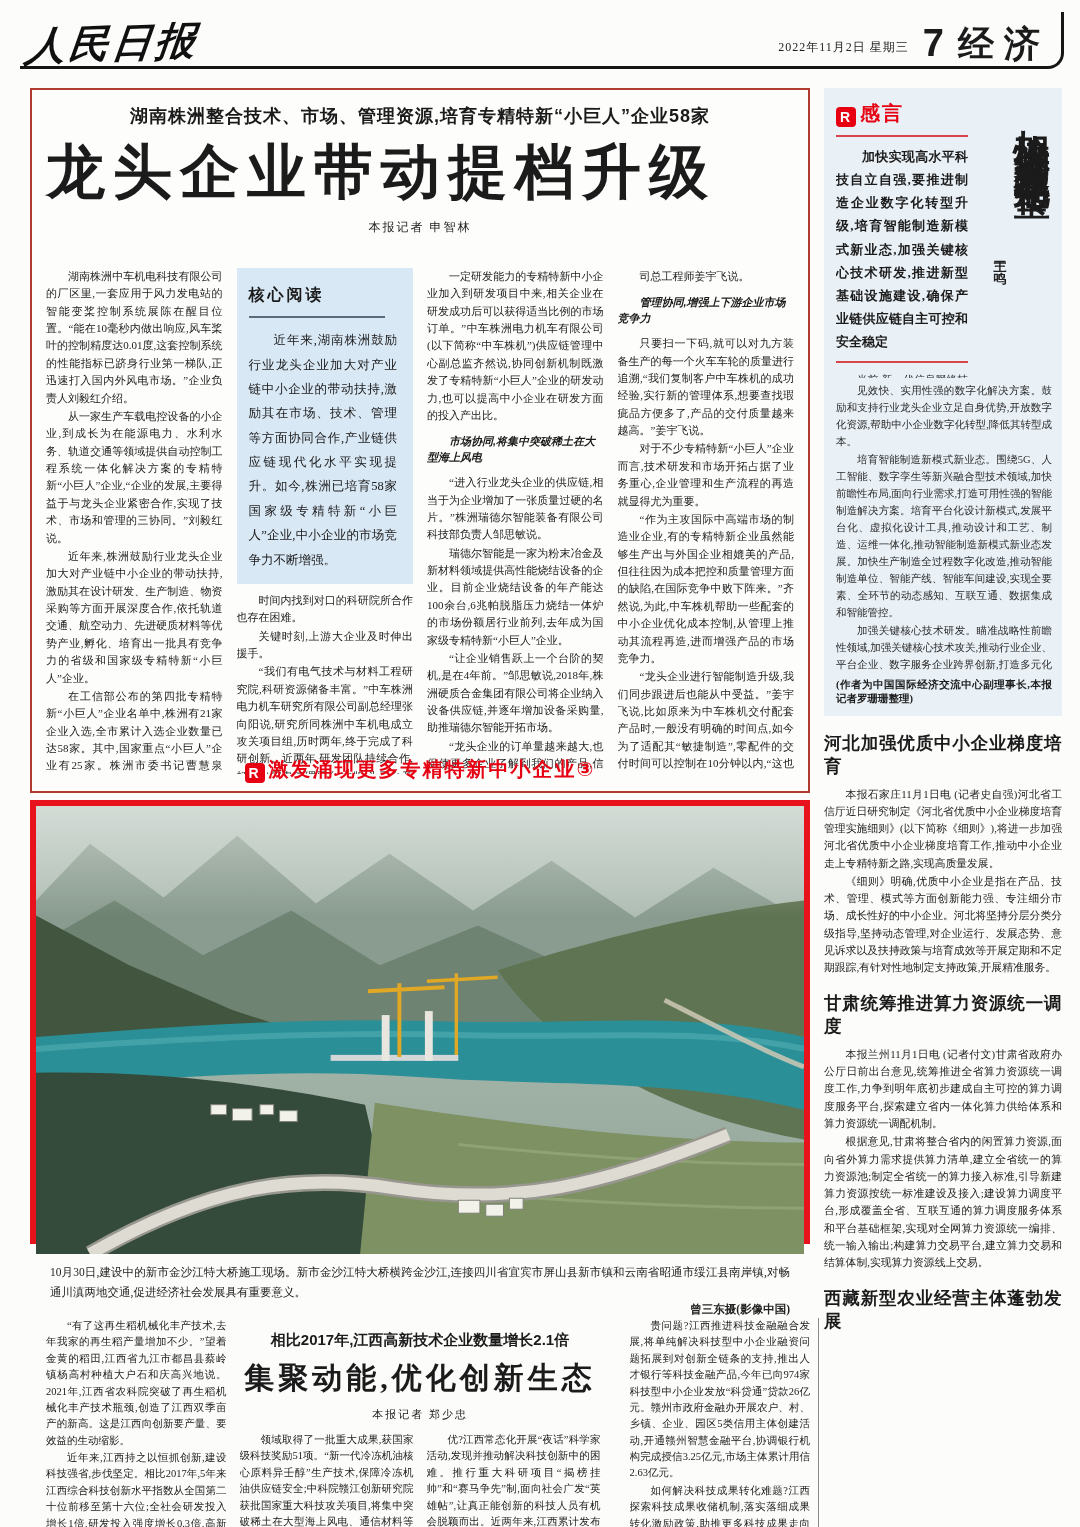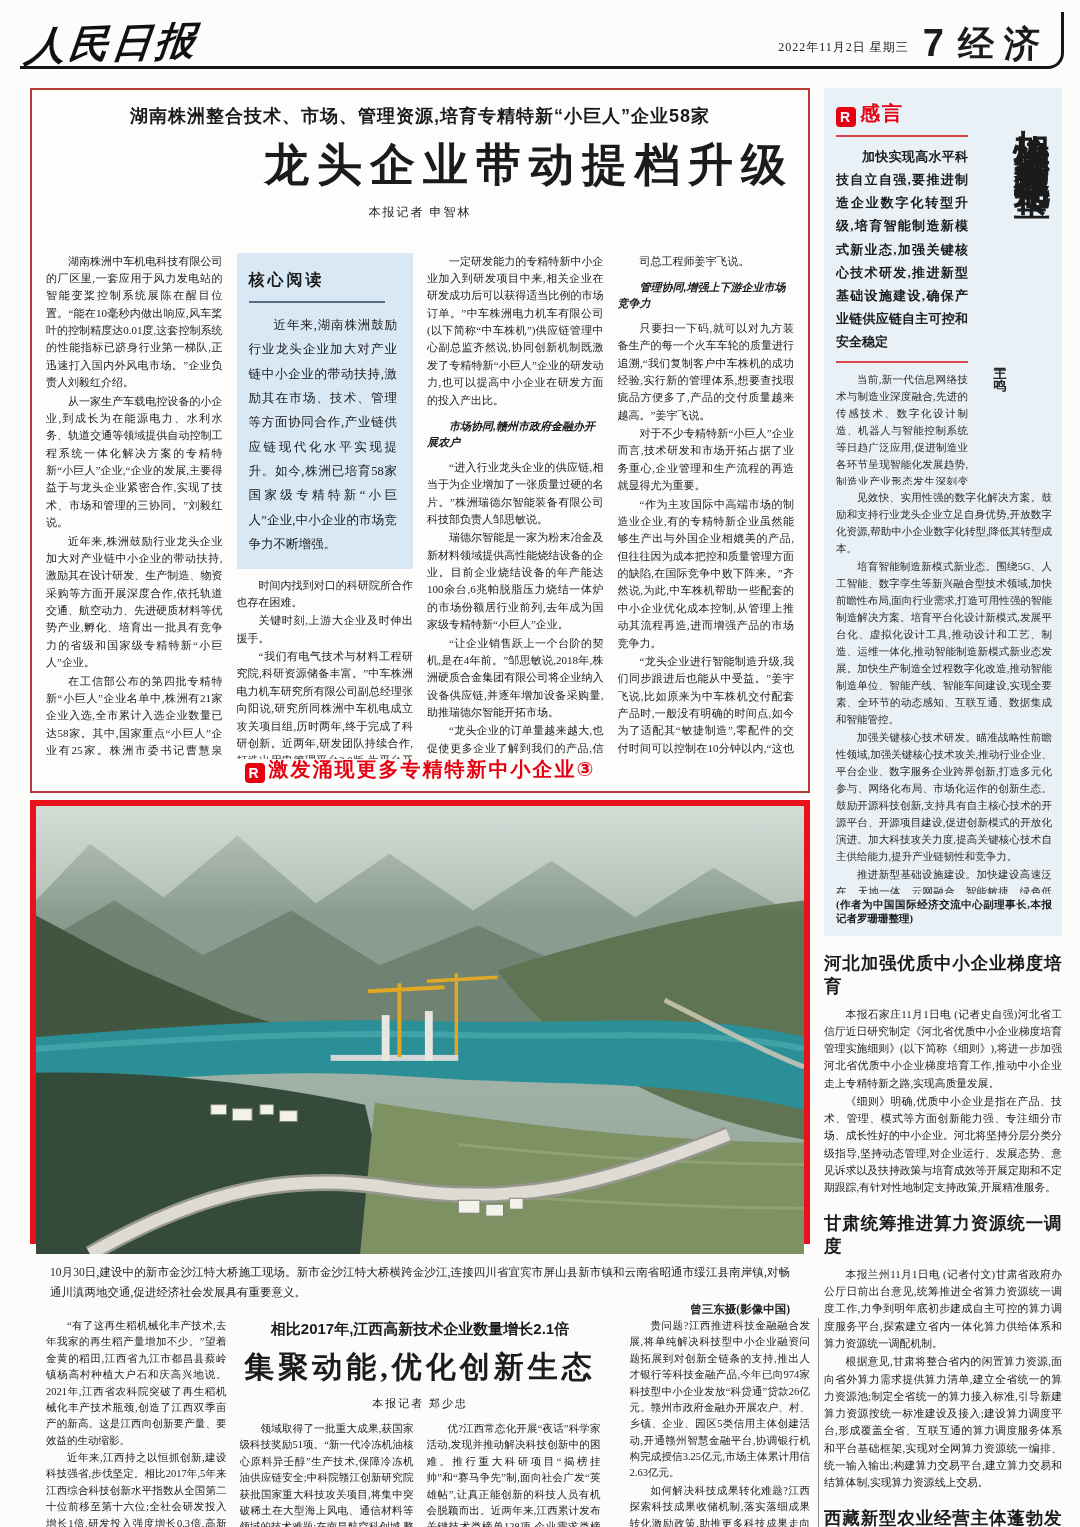--- a/index.html
+++ b/index.html
@@ -53,7 +53,7 @@
 
   
   #right-col{left:824px;top:88px;width:238px;height:1430px;}
-  #ganyan{background:#e9f0f6;height:848px;box-sizing:border-box;padding:12px 10px 10px 12px;
+  #ganyan{background:#e9f0f6;height:628px;box-sizing:border-box;padding:12px 10px 10px 12px;
           display:flex;flex-direction:column;overflow:hidden;}
   #gy-top{display:flex;height:505px;overflow:hidden;}
   #gy-left{flex:1 1 0;overflow:hidden;padding-right:6px;}

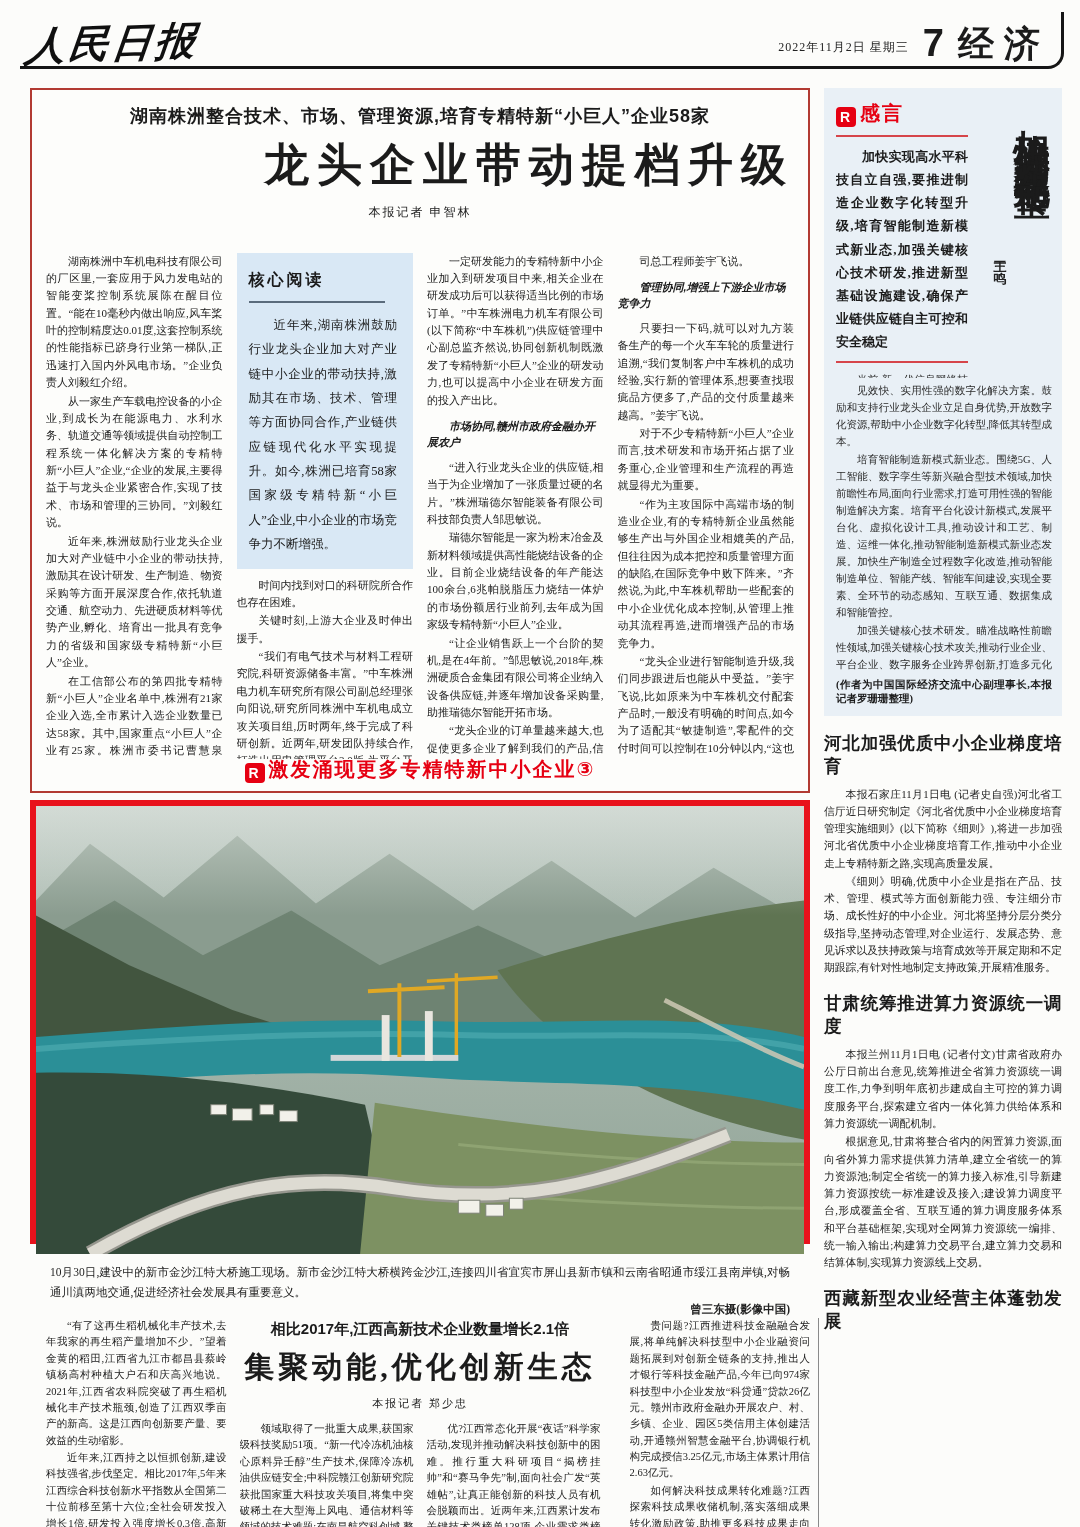--- a/index.html
+++ b/index.html
@@ -25,8 +25,8 @@
             padding:10px 14px;box-sizing:border-box;}
   #lead-kicker{text-align:center;font-family:"Liberation Sans","DejaVu Sans",sans-serif;
                font-weight:700;font-size:18px;letter-spacing:1px;margin-top:4px;}
-  #lead-headline{text-align:right;font-family:"Liberation Sans","DejaVu Sans",sans-serif;
-                 font-weight:900;font-size:45px;letter-spacing:8px;margin-top:12px;line-height:1.1;}
+  #lead-headline{text-align:left;font-family:"Liberation Sans","DejaVu Sans",sans-serif;
+                 font-weight:900;font-size:59px;letter-spacing:8px;margin-top:12px;line-height:1.1;}
   #lead-byline{text-align:center;font-size:12px;margin-top:14px;letter-spacing:2px;color:#222;}
   #lead-cols{display:flex;gap:14px;height:528px;overflow:hidden;margin-top:10px;}
   .lcol{flex:1 1 0;overflow:hidden;font-size:11px;line-height:1.58;margin-top:22px;}

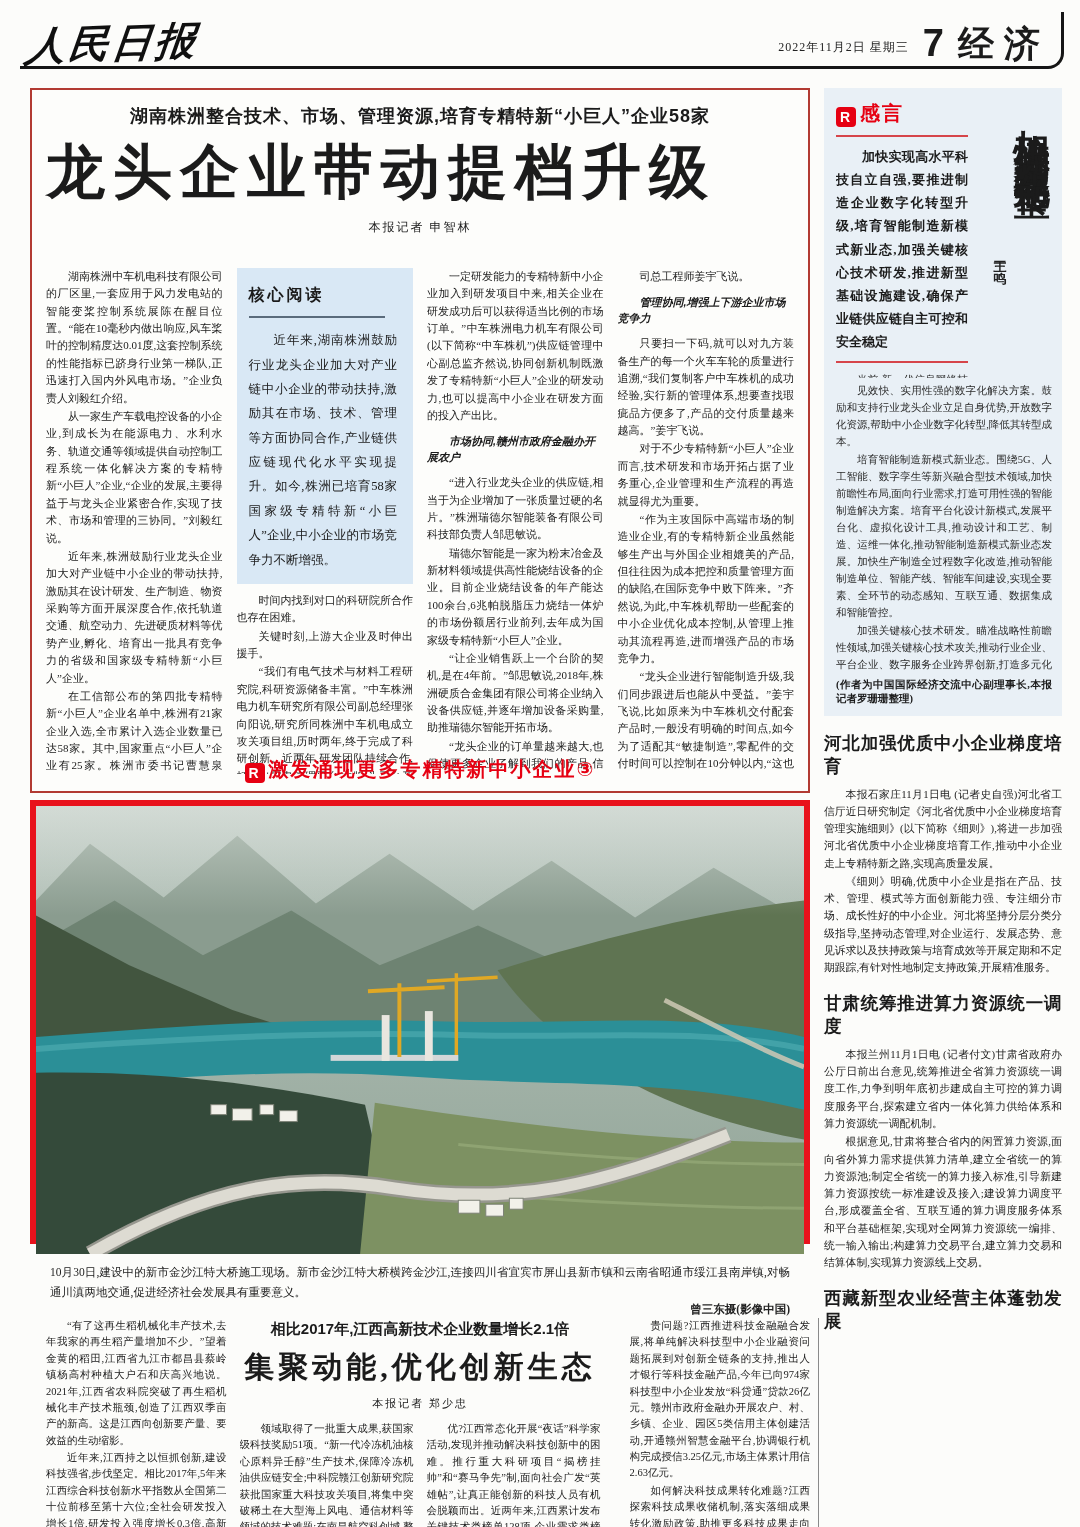--- a/index.html
+++ b/index.html
@@ -131,7 +131,7 @@
       <div>
           <p class="para">一定研发能力的专精特新中小企业加入到研发项目中来,相关企业在研发成功后可以获得适当比例的市场订单。”中车株洲电力机车有限公司(以下简称“中车株机”)供应链管理中心副总监齐然说,协同创新机制既激发了专精特新“小巨人”企业的研发动力,也可以提高中小企业在研发方面的投入产出比。</p>
         </div>
-      <div class="subhead">市场协同,赣州市政府金融办开展农户</div>
+      <div class="subhead">市场协同,将集中突破稀土在大型海上风电</div>
       <div>
           <p class="para">“进入行业龙头企业的供应链,相当于为企业增加了一张质量过硬的名片。”株洲瑞德尔智能装备有限公司科技部负责人邹思敏说。</p>
           <p class="para">瑞德尔智能是一家为粉末冶金及新材料领域提供高性能烧结设备的企业。目前企业烧结设备的年产能达100余台,6兆帕脱脂压力烧结一体炉的市场份额居行业前列,去年成为国家级专精特新“小巨人”企业。</p>

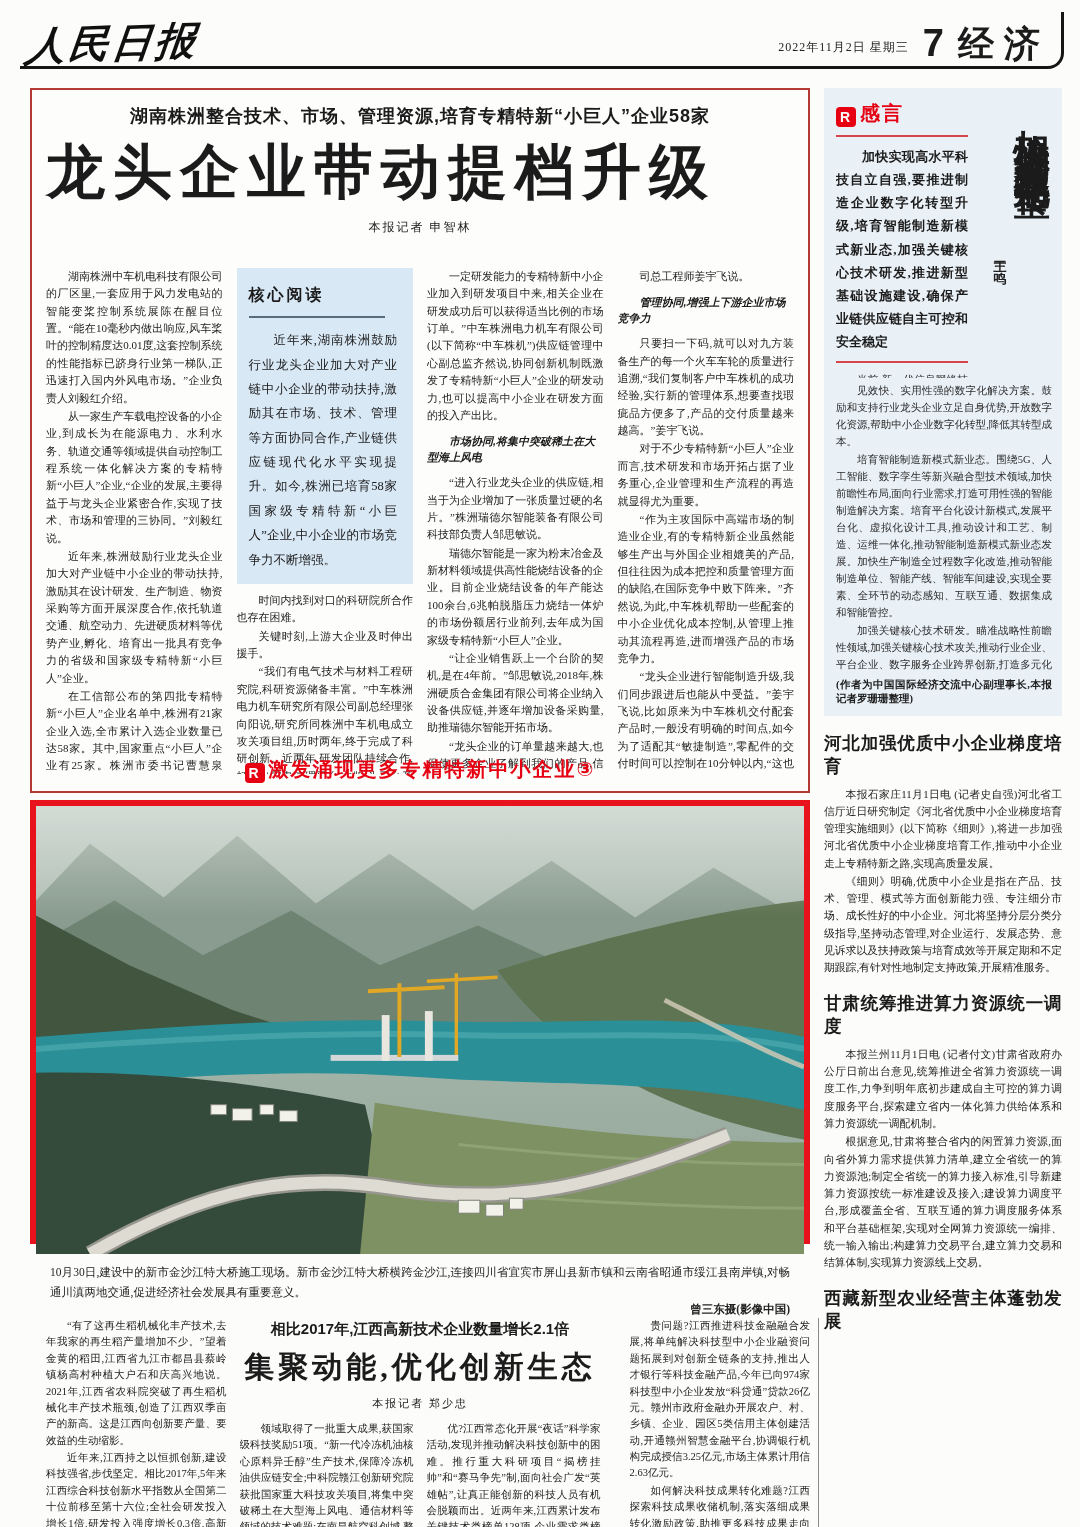--- a/index.html
+++ b/index.html
@@ -81,7 +81,7 @@
   .bcol{flex:1 1 0;overflow:hidden;font-size:10.5px;line-height:1.56;margin-left:16px;}
   #bcenter{flex:2 2 0;display:flex;flex-direction:column;}
   #jx-kicker{text-align:center;font-family:"Liberation Sans","DejaVu Sans",sans-serif;font-weight:700;
-             font-size:15px;margin-top:2px;}
+             font-size:15px;margin-top:13px;}
   #jx-headline{text-align:center;font-weight:900;font-size:30px;letter-spacing:4px;margin-top:8px;}
   #jx-byline{text-align:center;font-size:11px;margin:8px 0 10px 0;letter-spacing:2px;}
   #jx-inner{display:flex;gap:13px;flex:1;overflow:hidden;}

